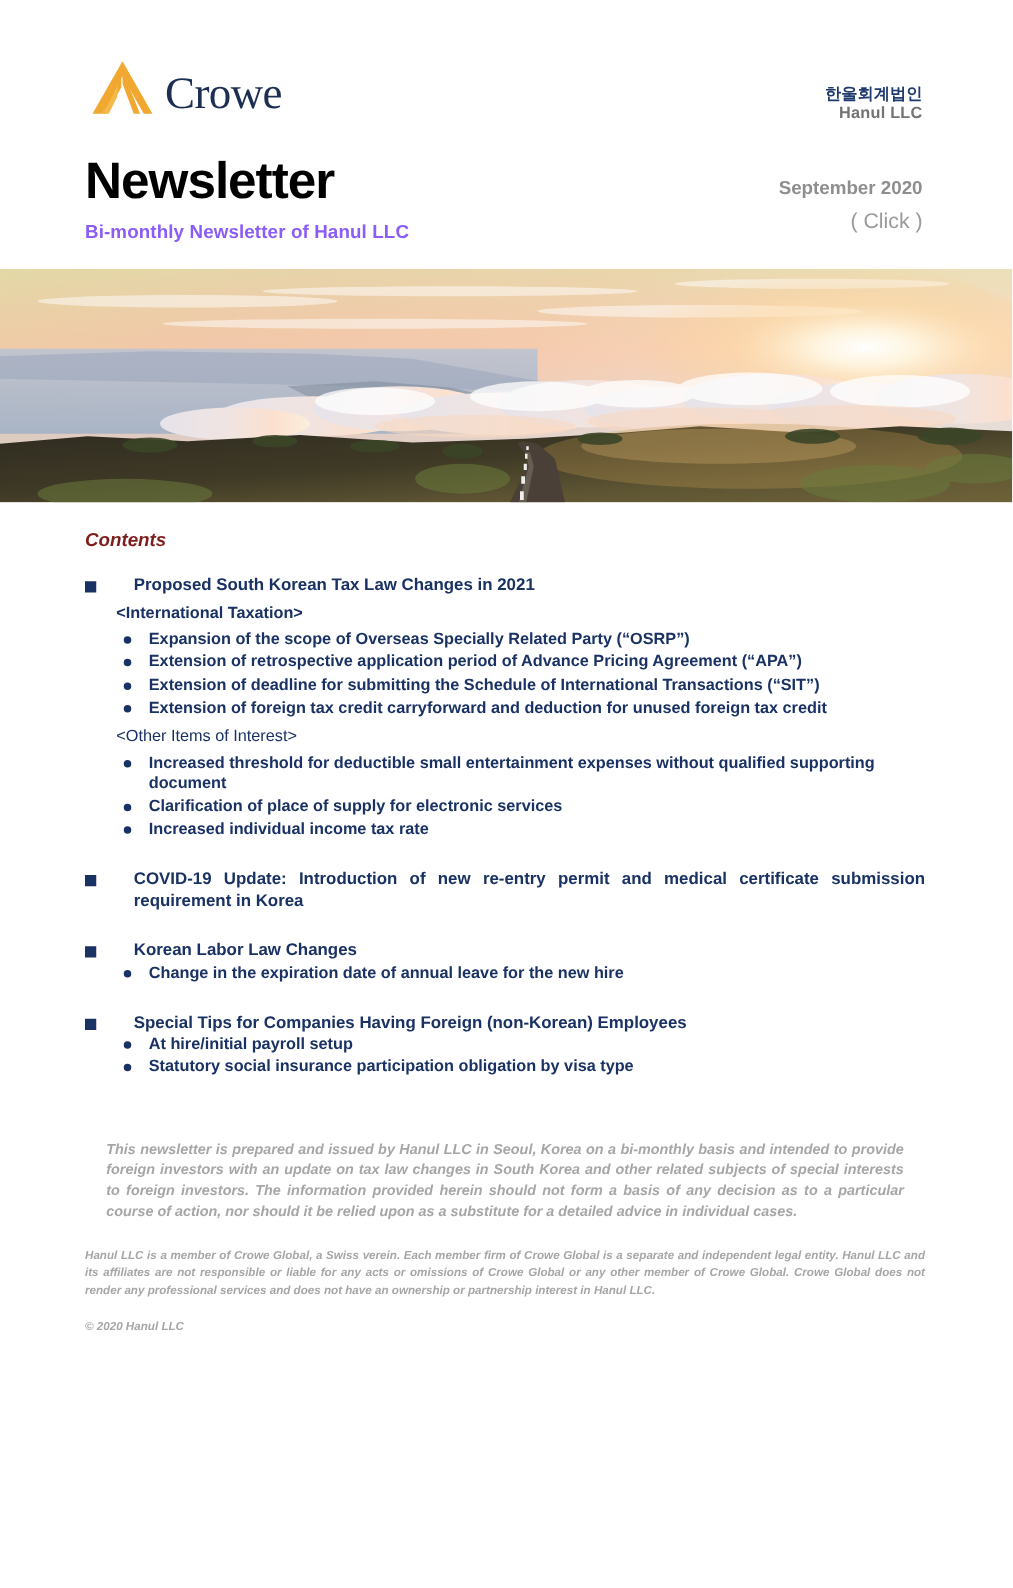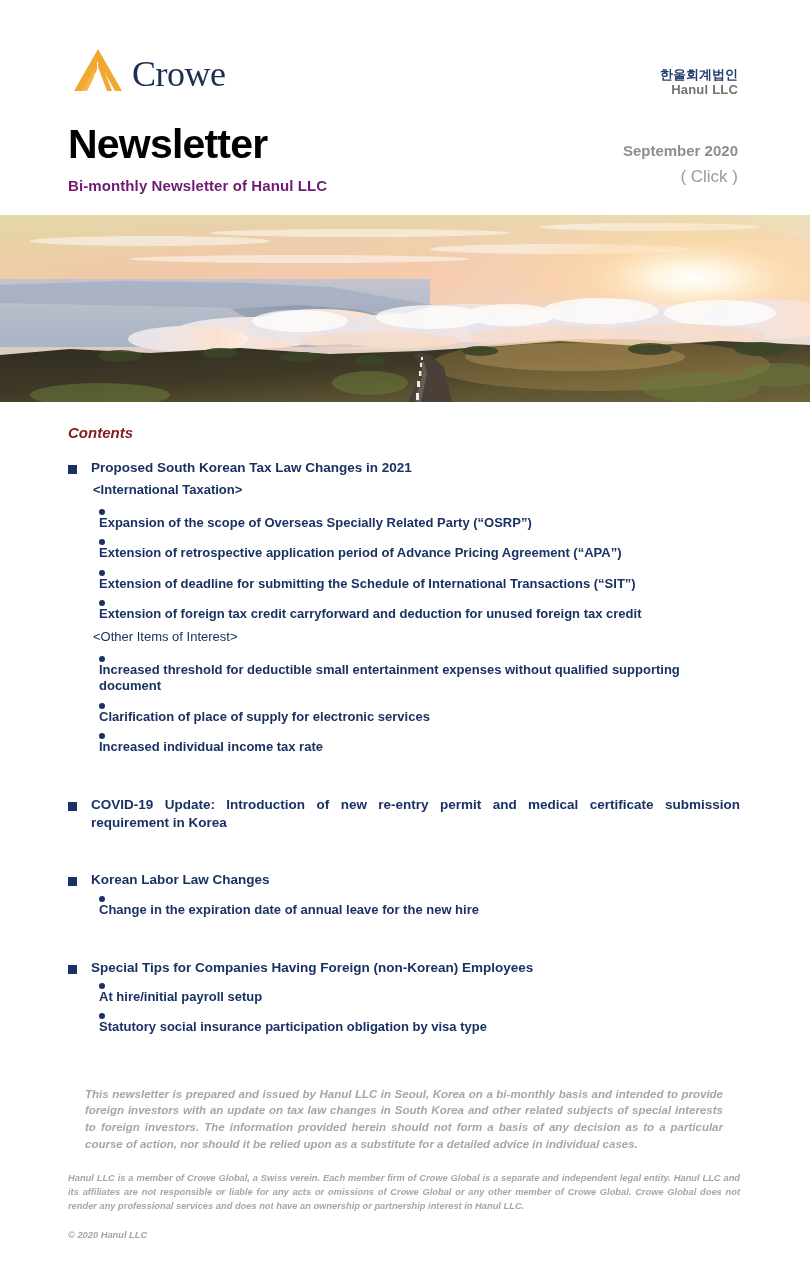--- a/index.html
+++ b/index.html
@@ -75,7 +75,7 @@
     margin: 12px 0 0 0;
     font-size: 15px;
     font-weight: 700;
-    color: #701a75;
+    color: #8b5cf6;
     letter-spacing: 0.1px;
   }
   .date-block {

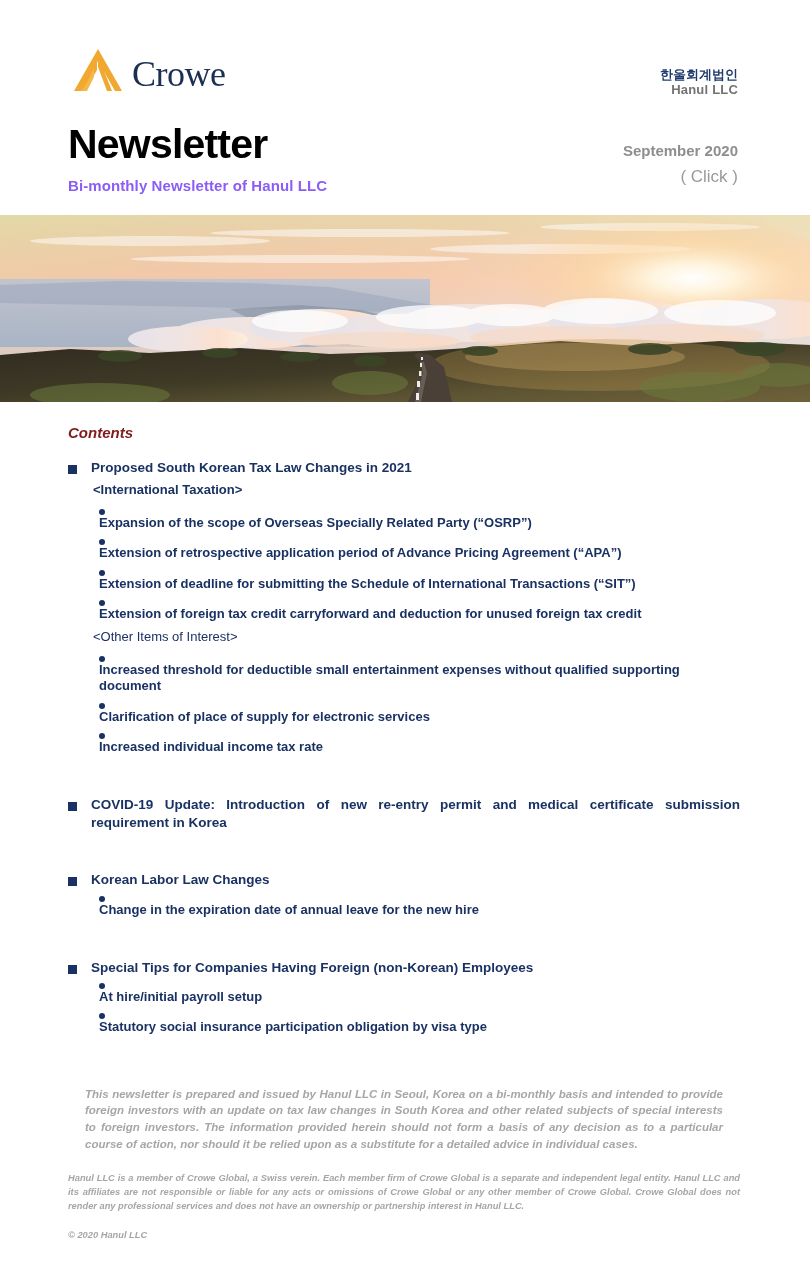--- a/index.html
+++ b/index.html
@@ -140,7 +140,8 @@
   .lvl1 {
     display: flex;
     align-items: flex-start;
-    margin-top: 18px;
+    margin-top: 0;
+    gap: 16px;
   }
   .sq {
     width: 9px; height: 9px;

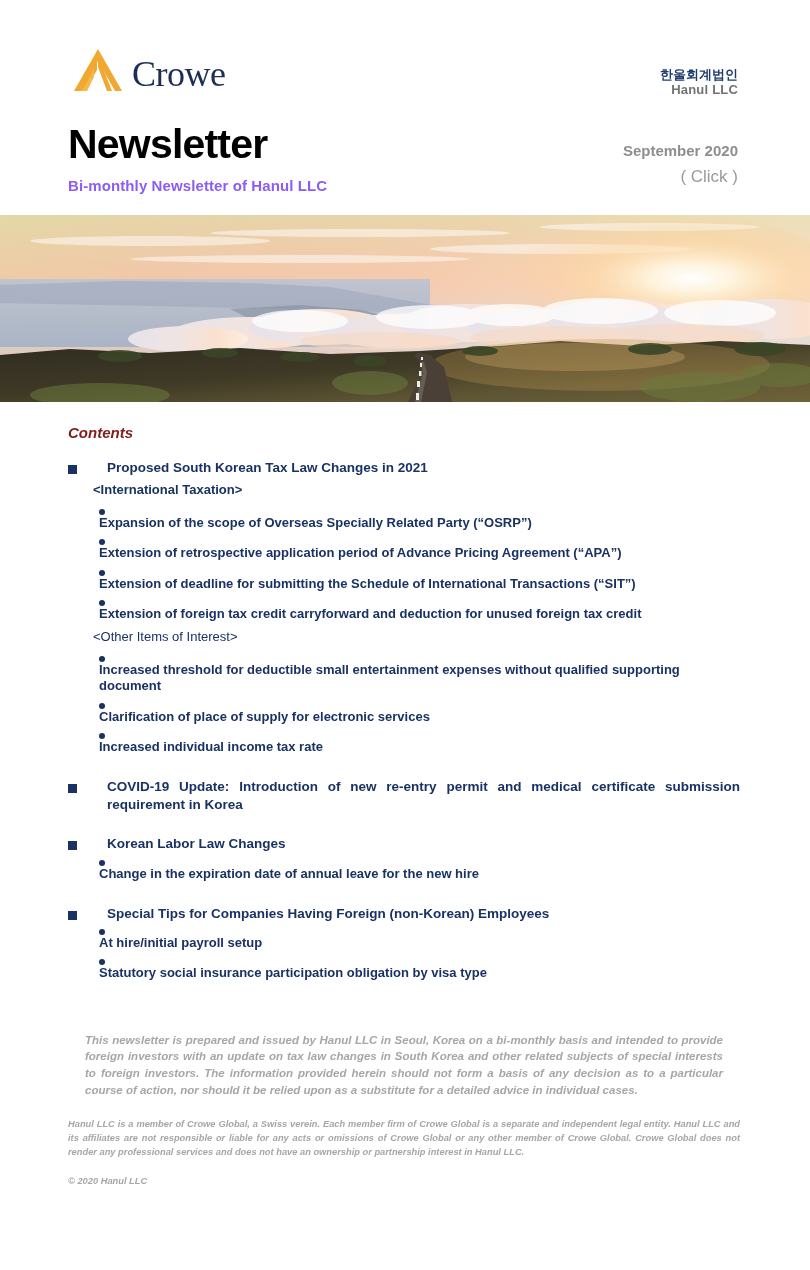--- a/index.html
+++ b/index.html
@@ -171,7 +171,6 @@
     display: flex;
     align-items: flex-start;
     margin: 0 0 0 31px;
-    flex-direction: column;
   }
   .dot {
     width: 6px; height: 6px;

